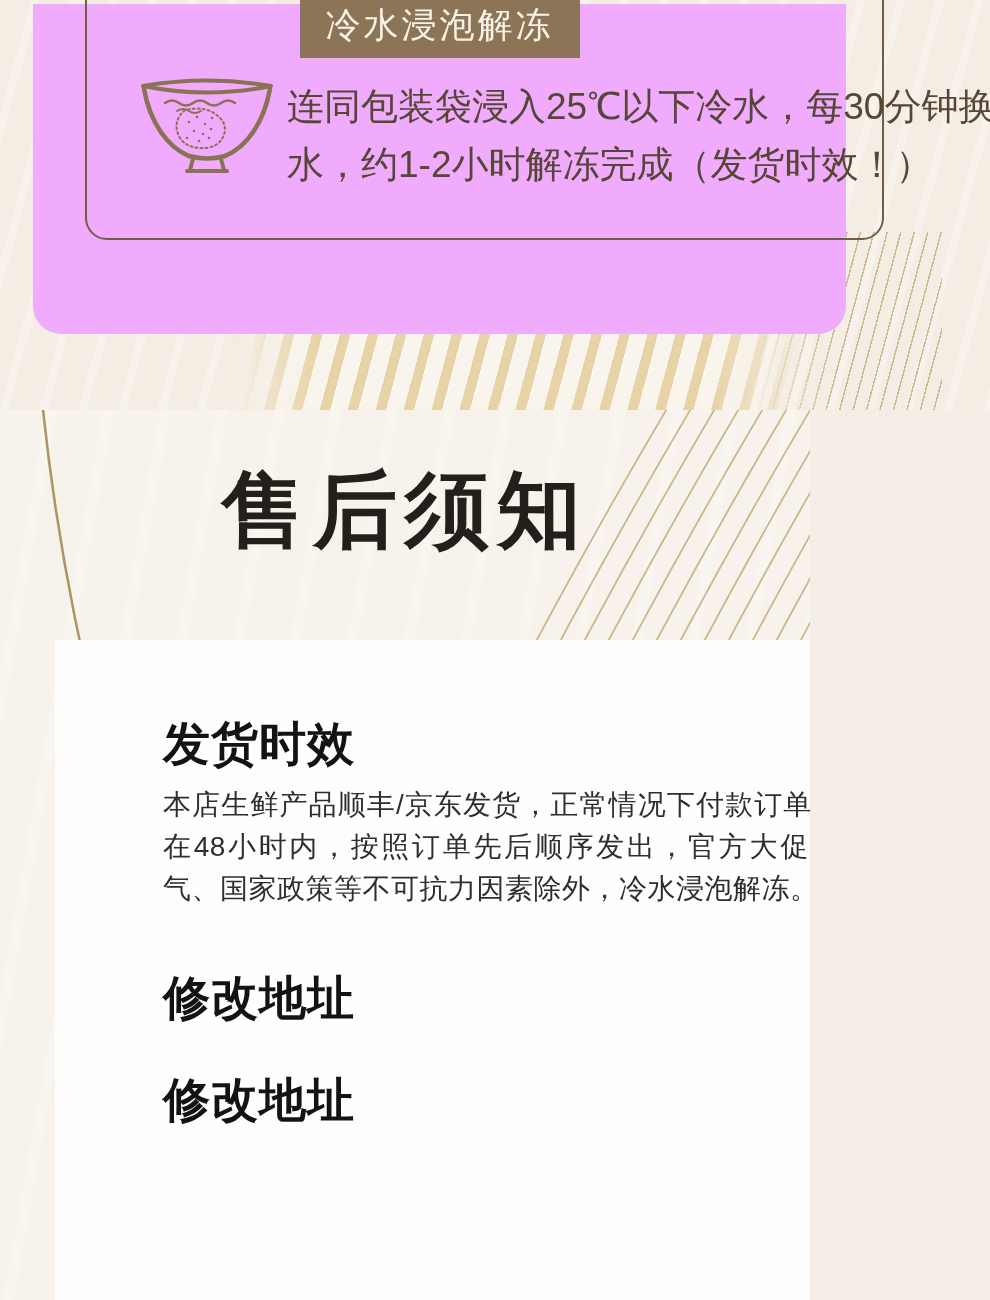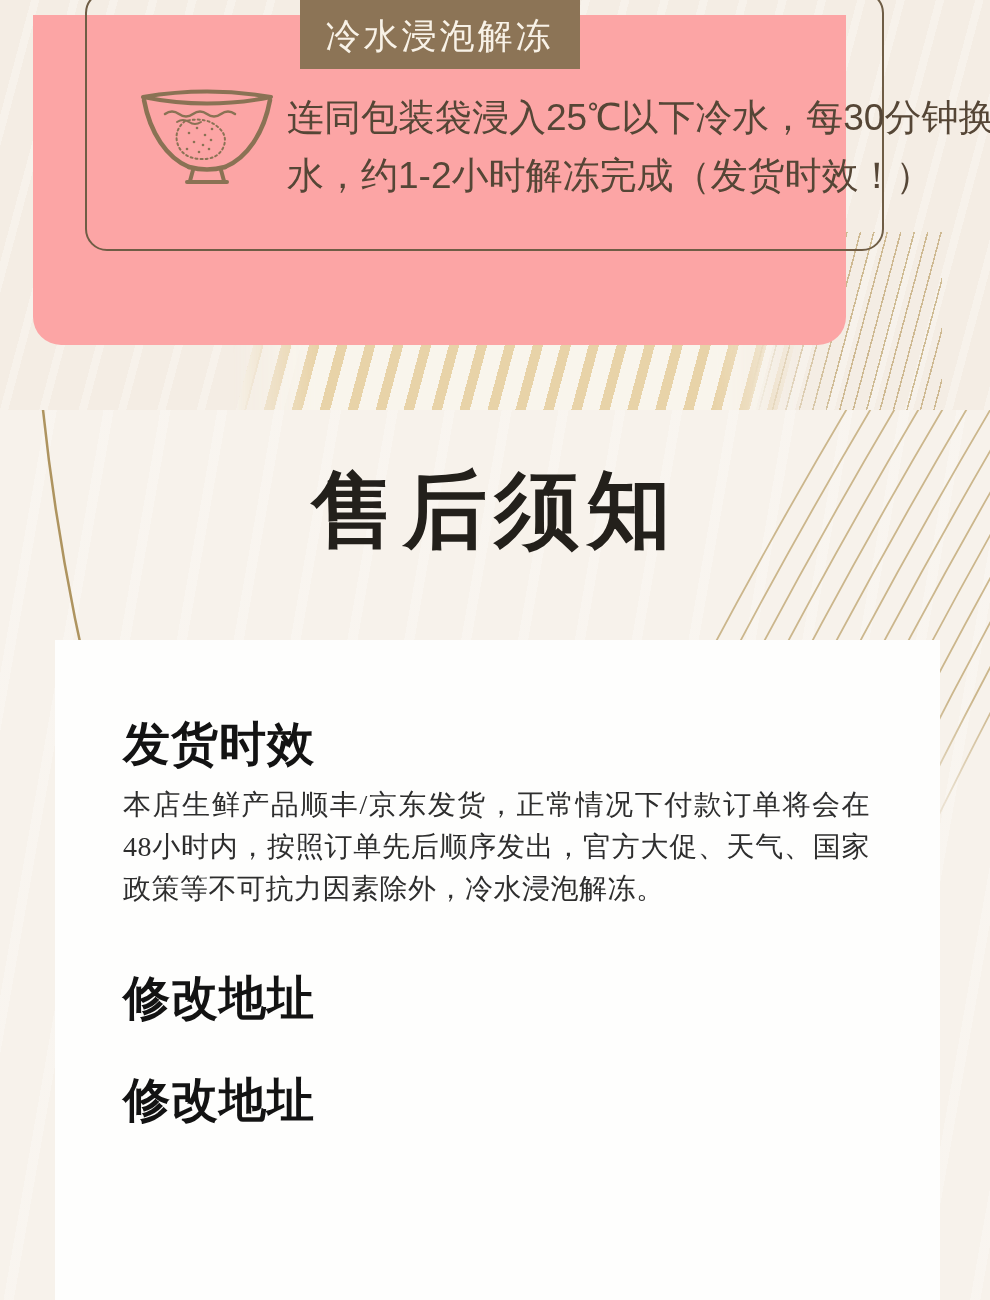--- a/index.html
+++ b/index.html
@@ -20,7 +20,7 @@
     -webkit-mask-image:linear-gradient(to left,#000 55%,transparent);
     mask-image:linear-gradient(to left,#000 55%,transparent);}
 
-  .thaw-card{position:absolute;left:33px;top:15px;width:813px;height:330px;background:#fca5a5;
+  .thaw-card{position:absolute;left:33px;top:4px;width:813px;height:330px;background:#f0abfc;
     border-radius:0 0 28px 28px;}
   .thaw-box{position:absolute;left:52px;top:-24px;width:795px;height:256px;
     border:2px solid #6f5d45;border-radius:22px;}

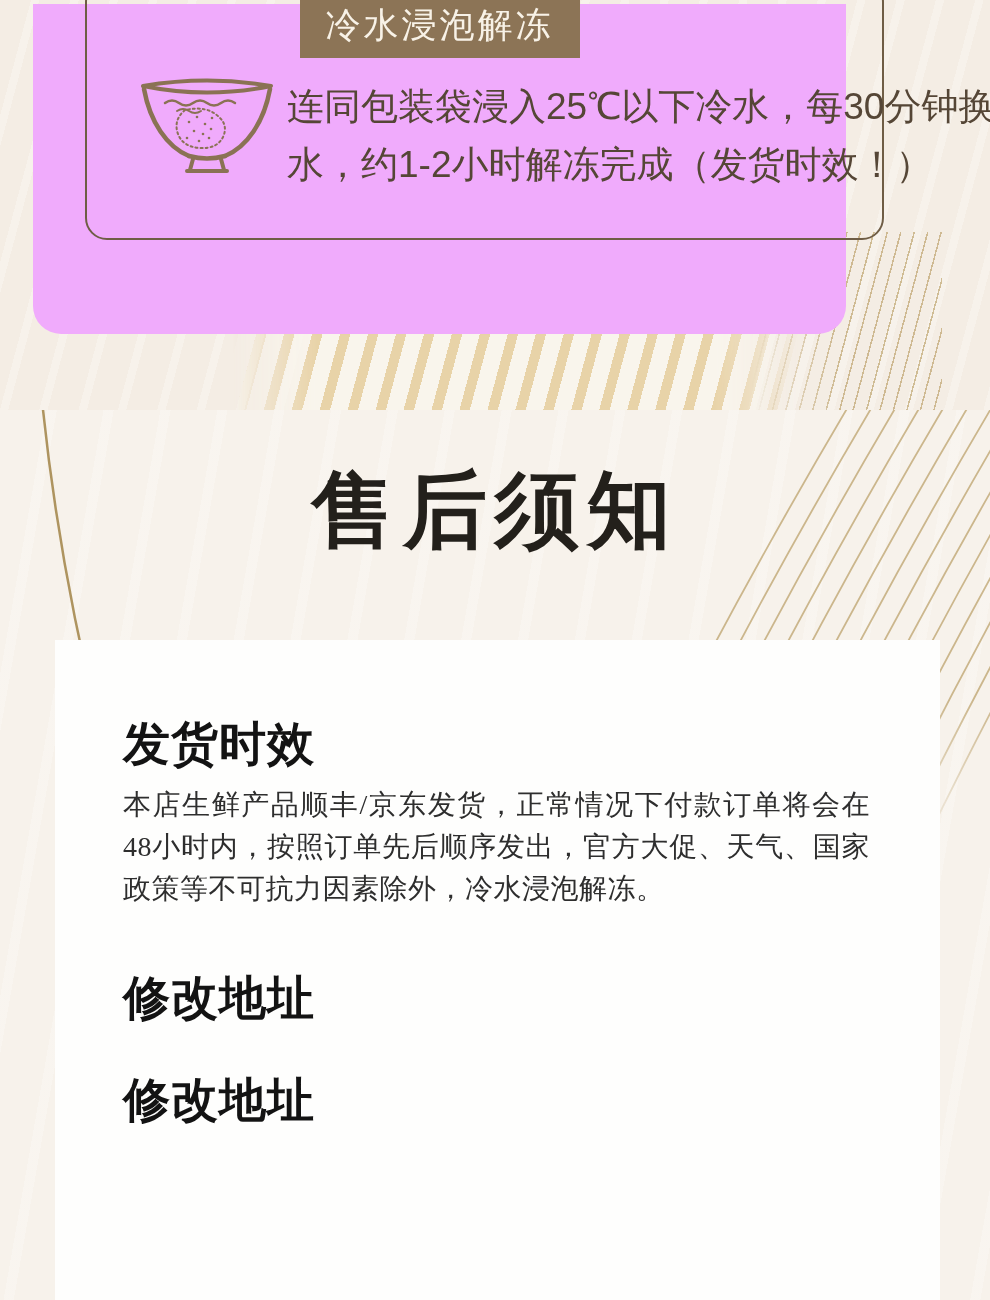--- a/index.html
+++ b/index.html
@@ -32,7 +32,7 @@
   .thaw-text div{white-space:nowrap;}
 
   
-  .sec-after{position:absolute;left:0;top:410px;width:990px;height:890px;background:#f7f2eb;overflow:hidden;}
+  .sec-after{position:absolute;left:0;top:410px;width:810px;height:890px;background:#f7f2eb;overflow:hidden;}
   .sec-after::before{content:"";position:absolute;inset:0;
     background:repeating-linear-gradient(100deg,rgba(255,255,255,0) 0 46px,rgba(255,255,255,.5) 46px 56px);
     opacity:.45;}

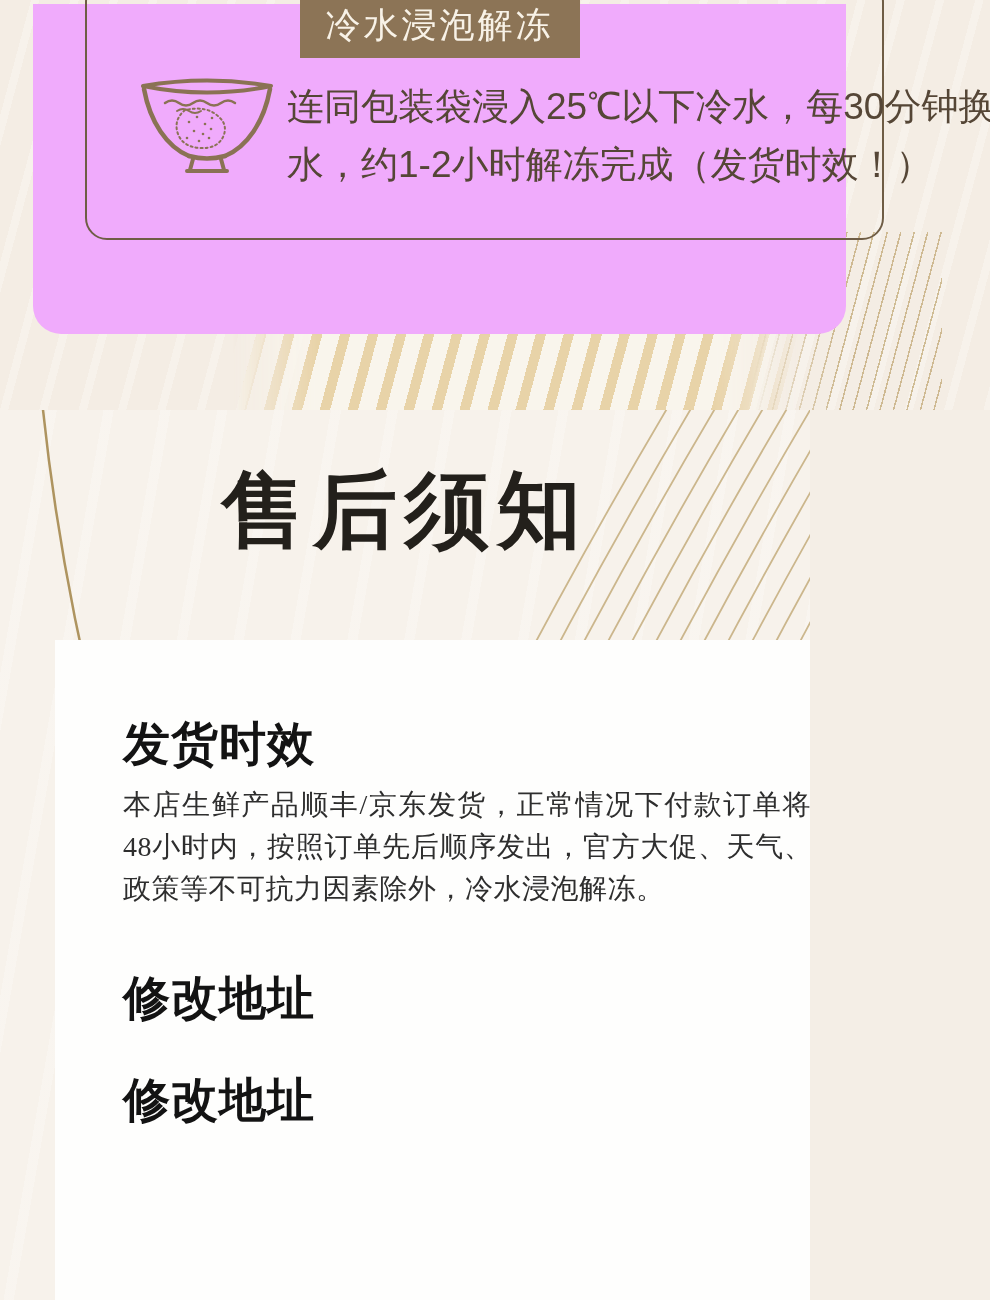--- a/index.html
+++ b/index.html
@@ -47,7 +47,7 @@
 
   .notice-card{position:absolute;left:55px;top:230px;width:885px;height:660px;background:#fefefd;
     padding:0;box-sizing:border-box;}
-  .notice-inner{padding:76px 70px 0 68px;font-family:Liberation Serif, serif;}
+  .notice-inner{padding:76px 70px 0 108px;}
   .notice-heading{margin:0;font-size:47px;line-height:56px;font-weight:800;color:#131313;
     letter-spacing:1px;}
   .notice-heading.h2{margin-top:60px;}

